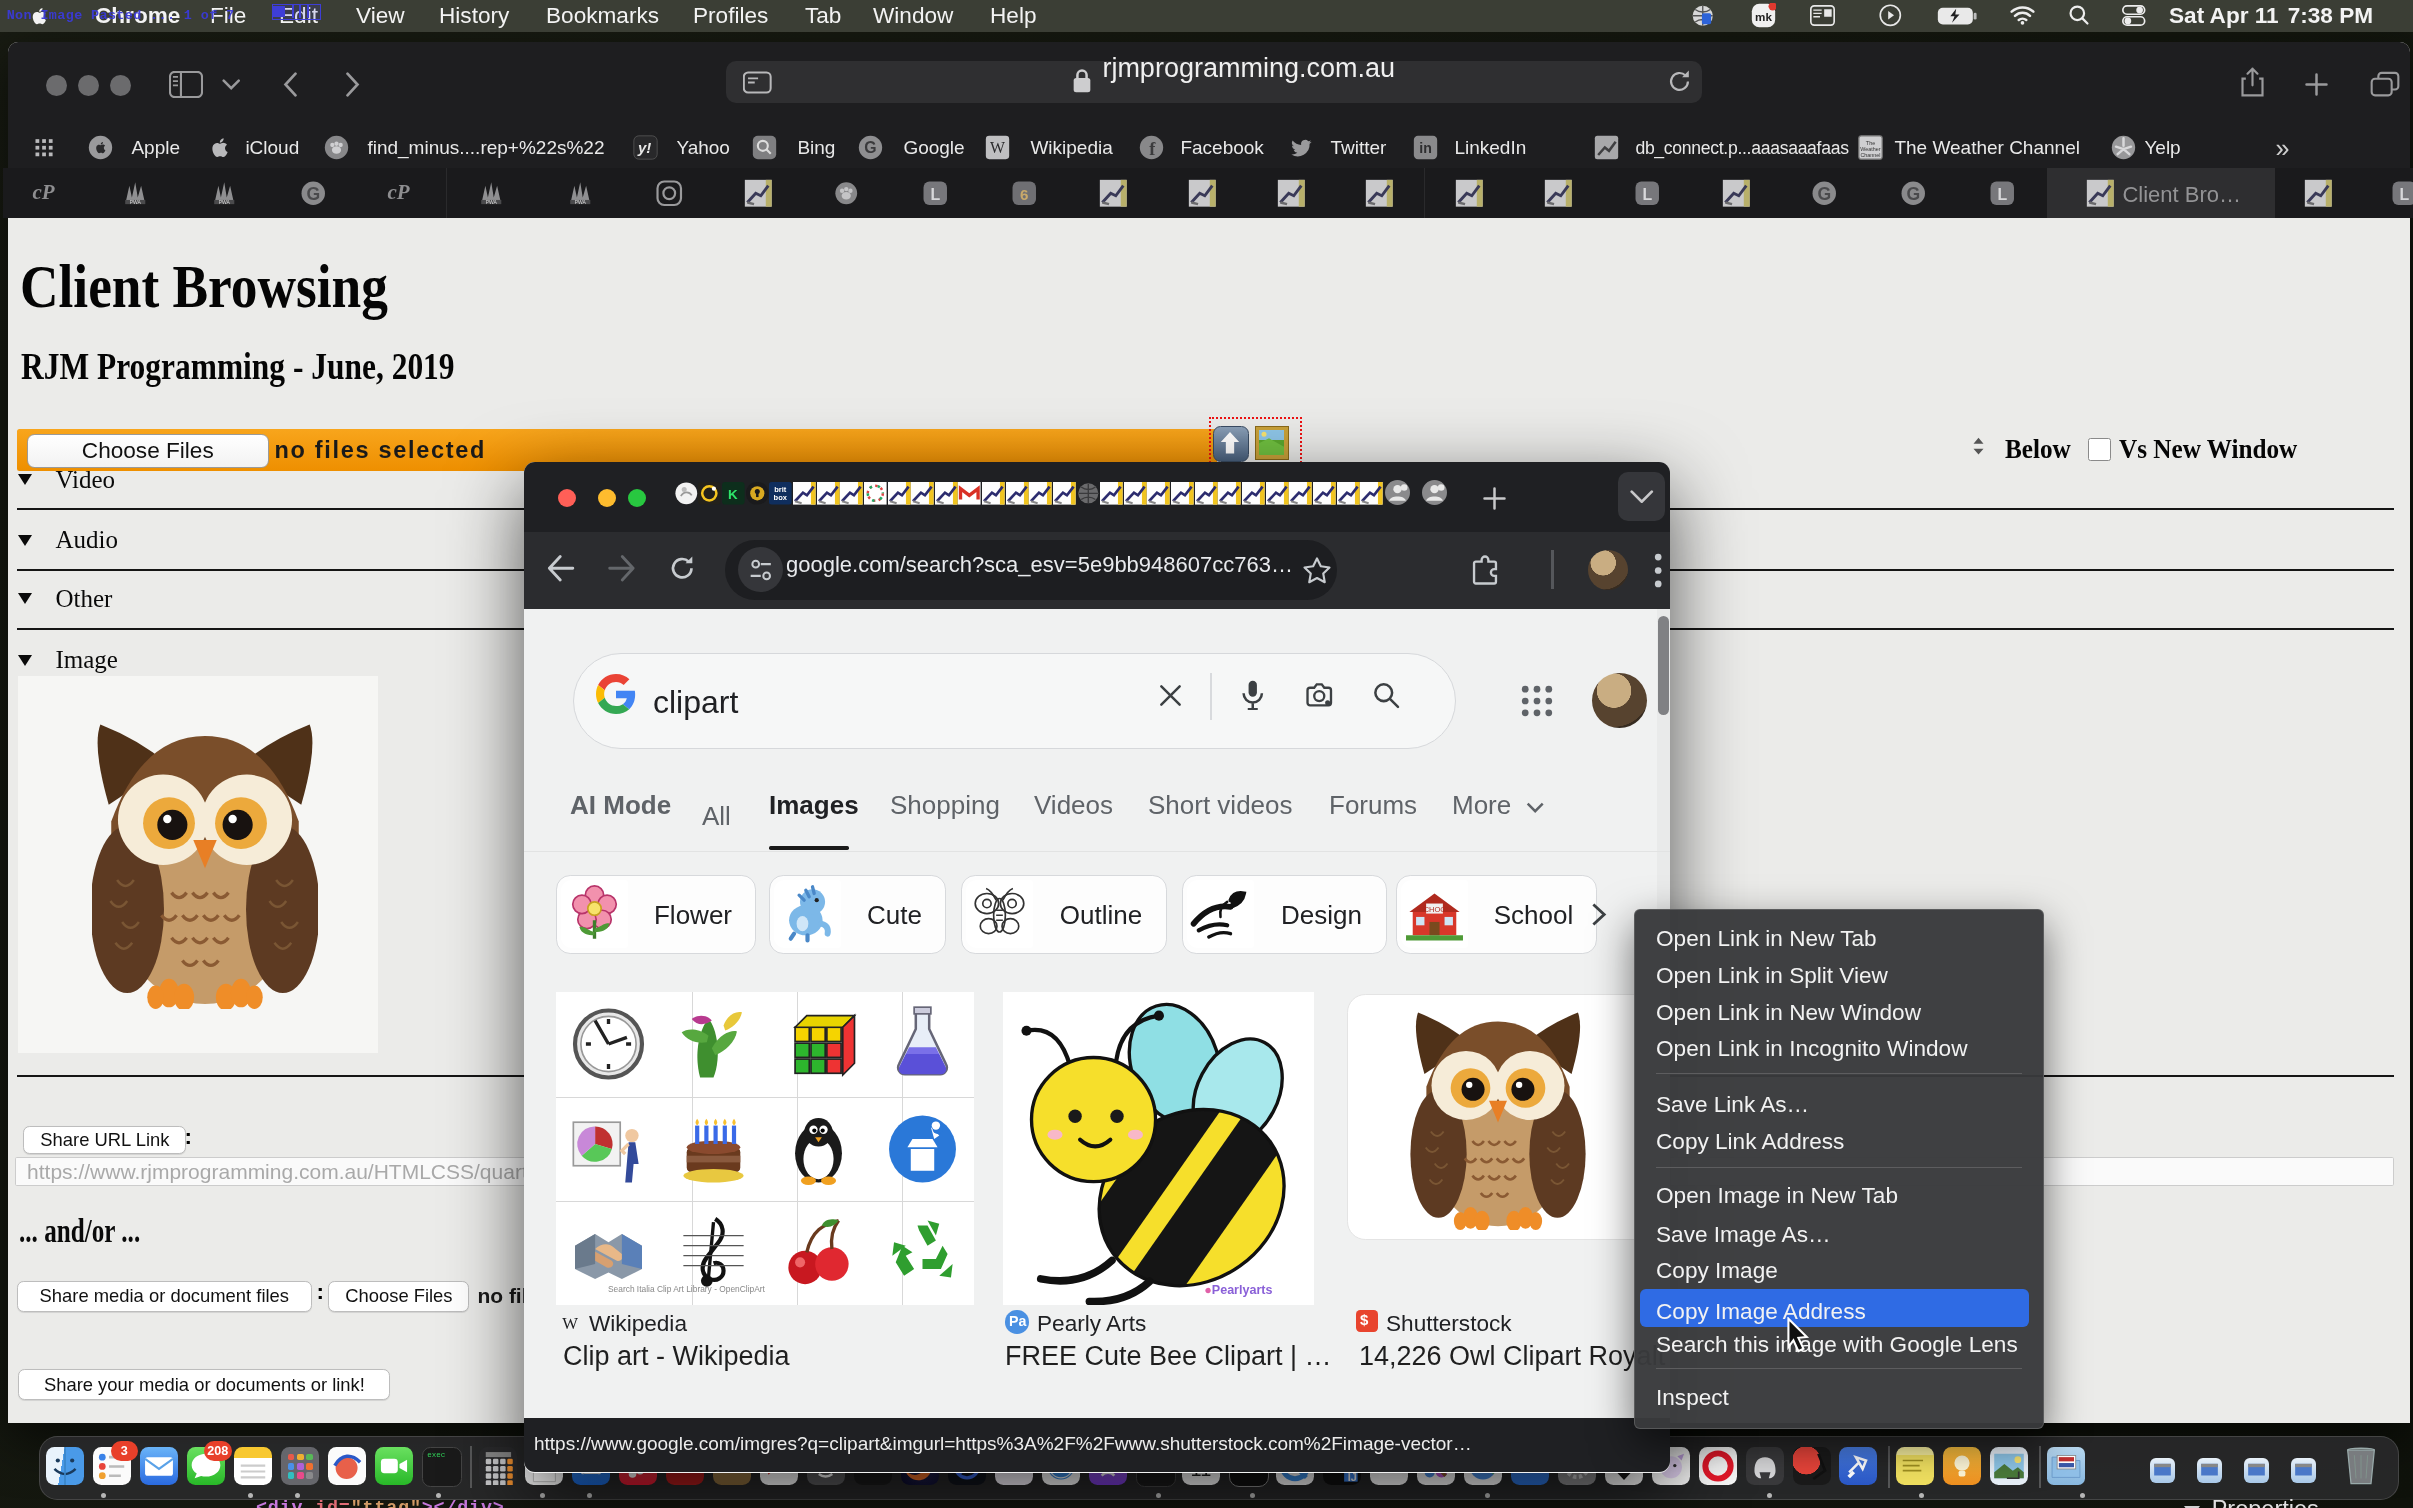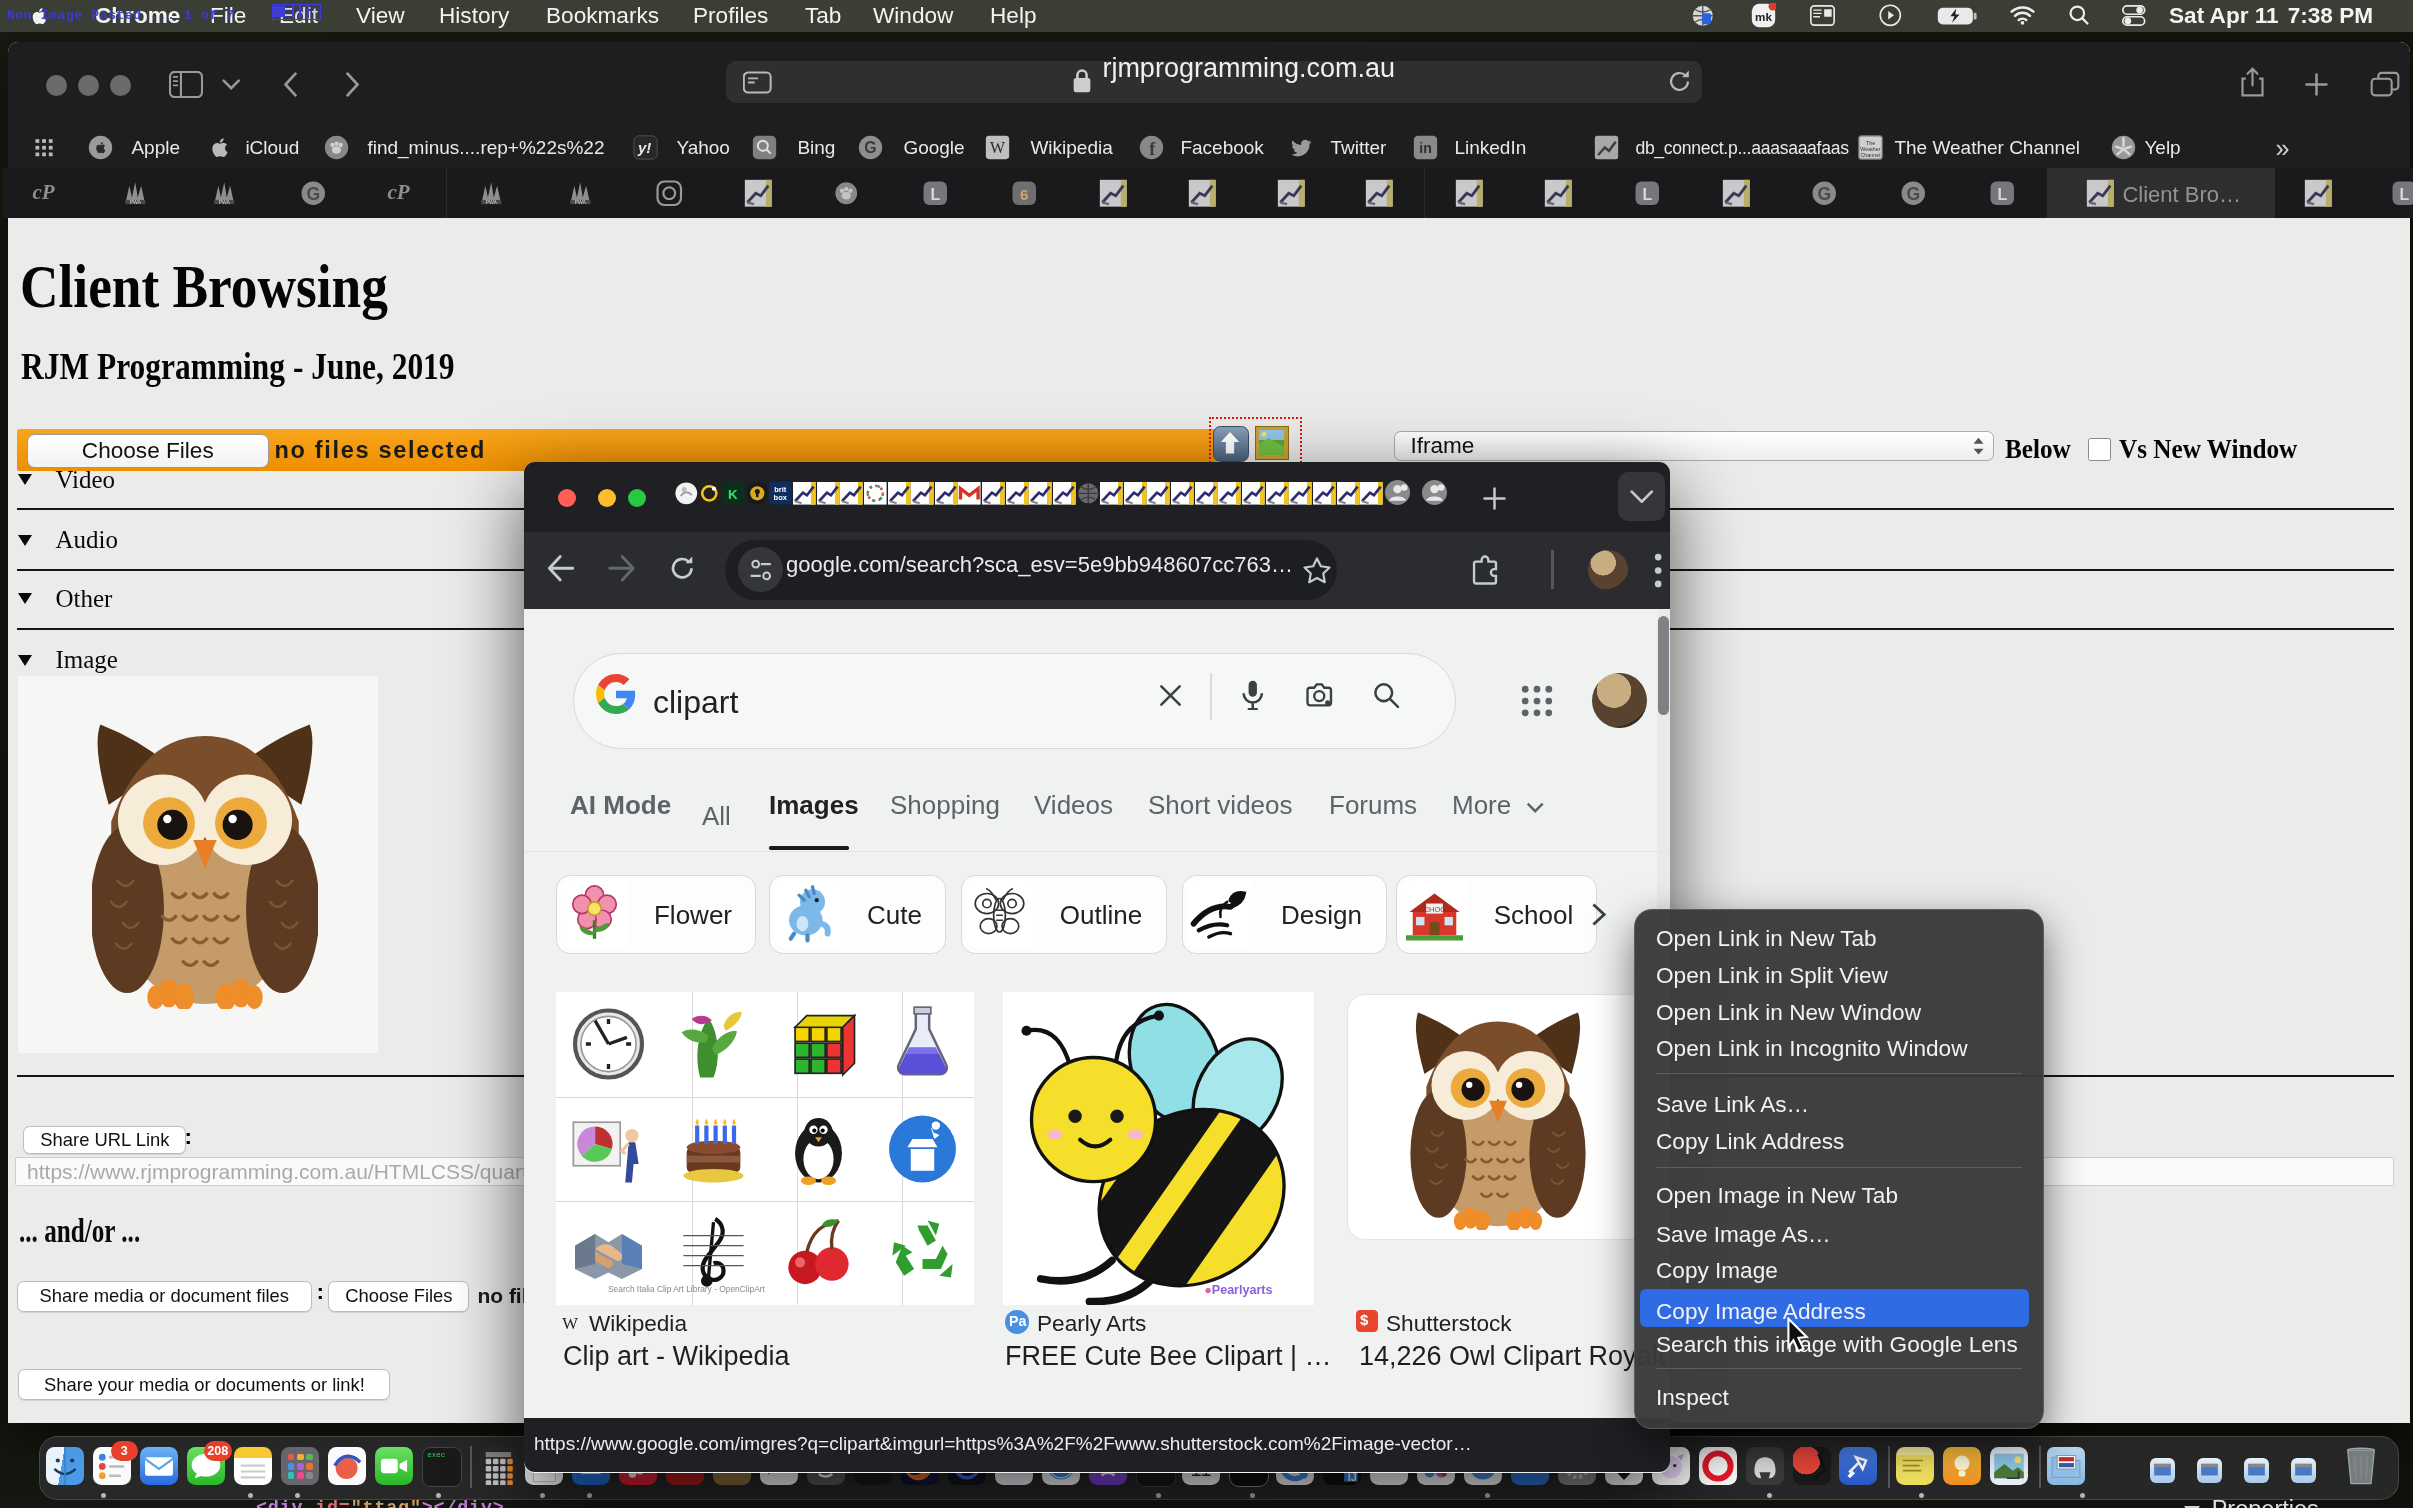--- a/index.html
+++ b/index.html
@@ -512,7 +512,6 @@
           <rect x="0" y="12" width="30" height="18" fill="#5aa82e"></rect>
           <path d="M0 16l12-6 18 10v10H0z" fill="#70c040"></path>
         </svg>
-<div class="abs" style="left:1386px;top:213px;width:600px;height:30px;background:linear-gradient(#ffffff,#ededed);border:1.3px solid #ababab;border-radius:6.7px;box-sizing:border-box;font-size:22.6px;color:#111;line-height:28px;padding-left:15px">Iframe</div>
 <svg class="abs" style="left:1963px;top:219px" width="15" height="18.4" viewBox="0 0 18 22">
           <path d="M9 1l6 7H3z M9 21l6-7H3z" fill="#555"></path>
         </svg>

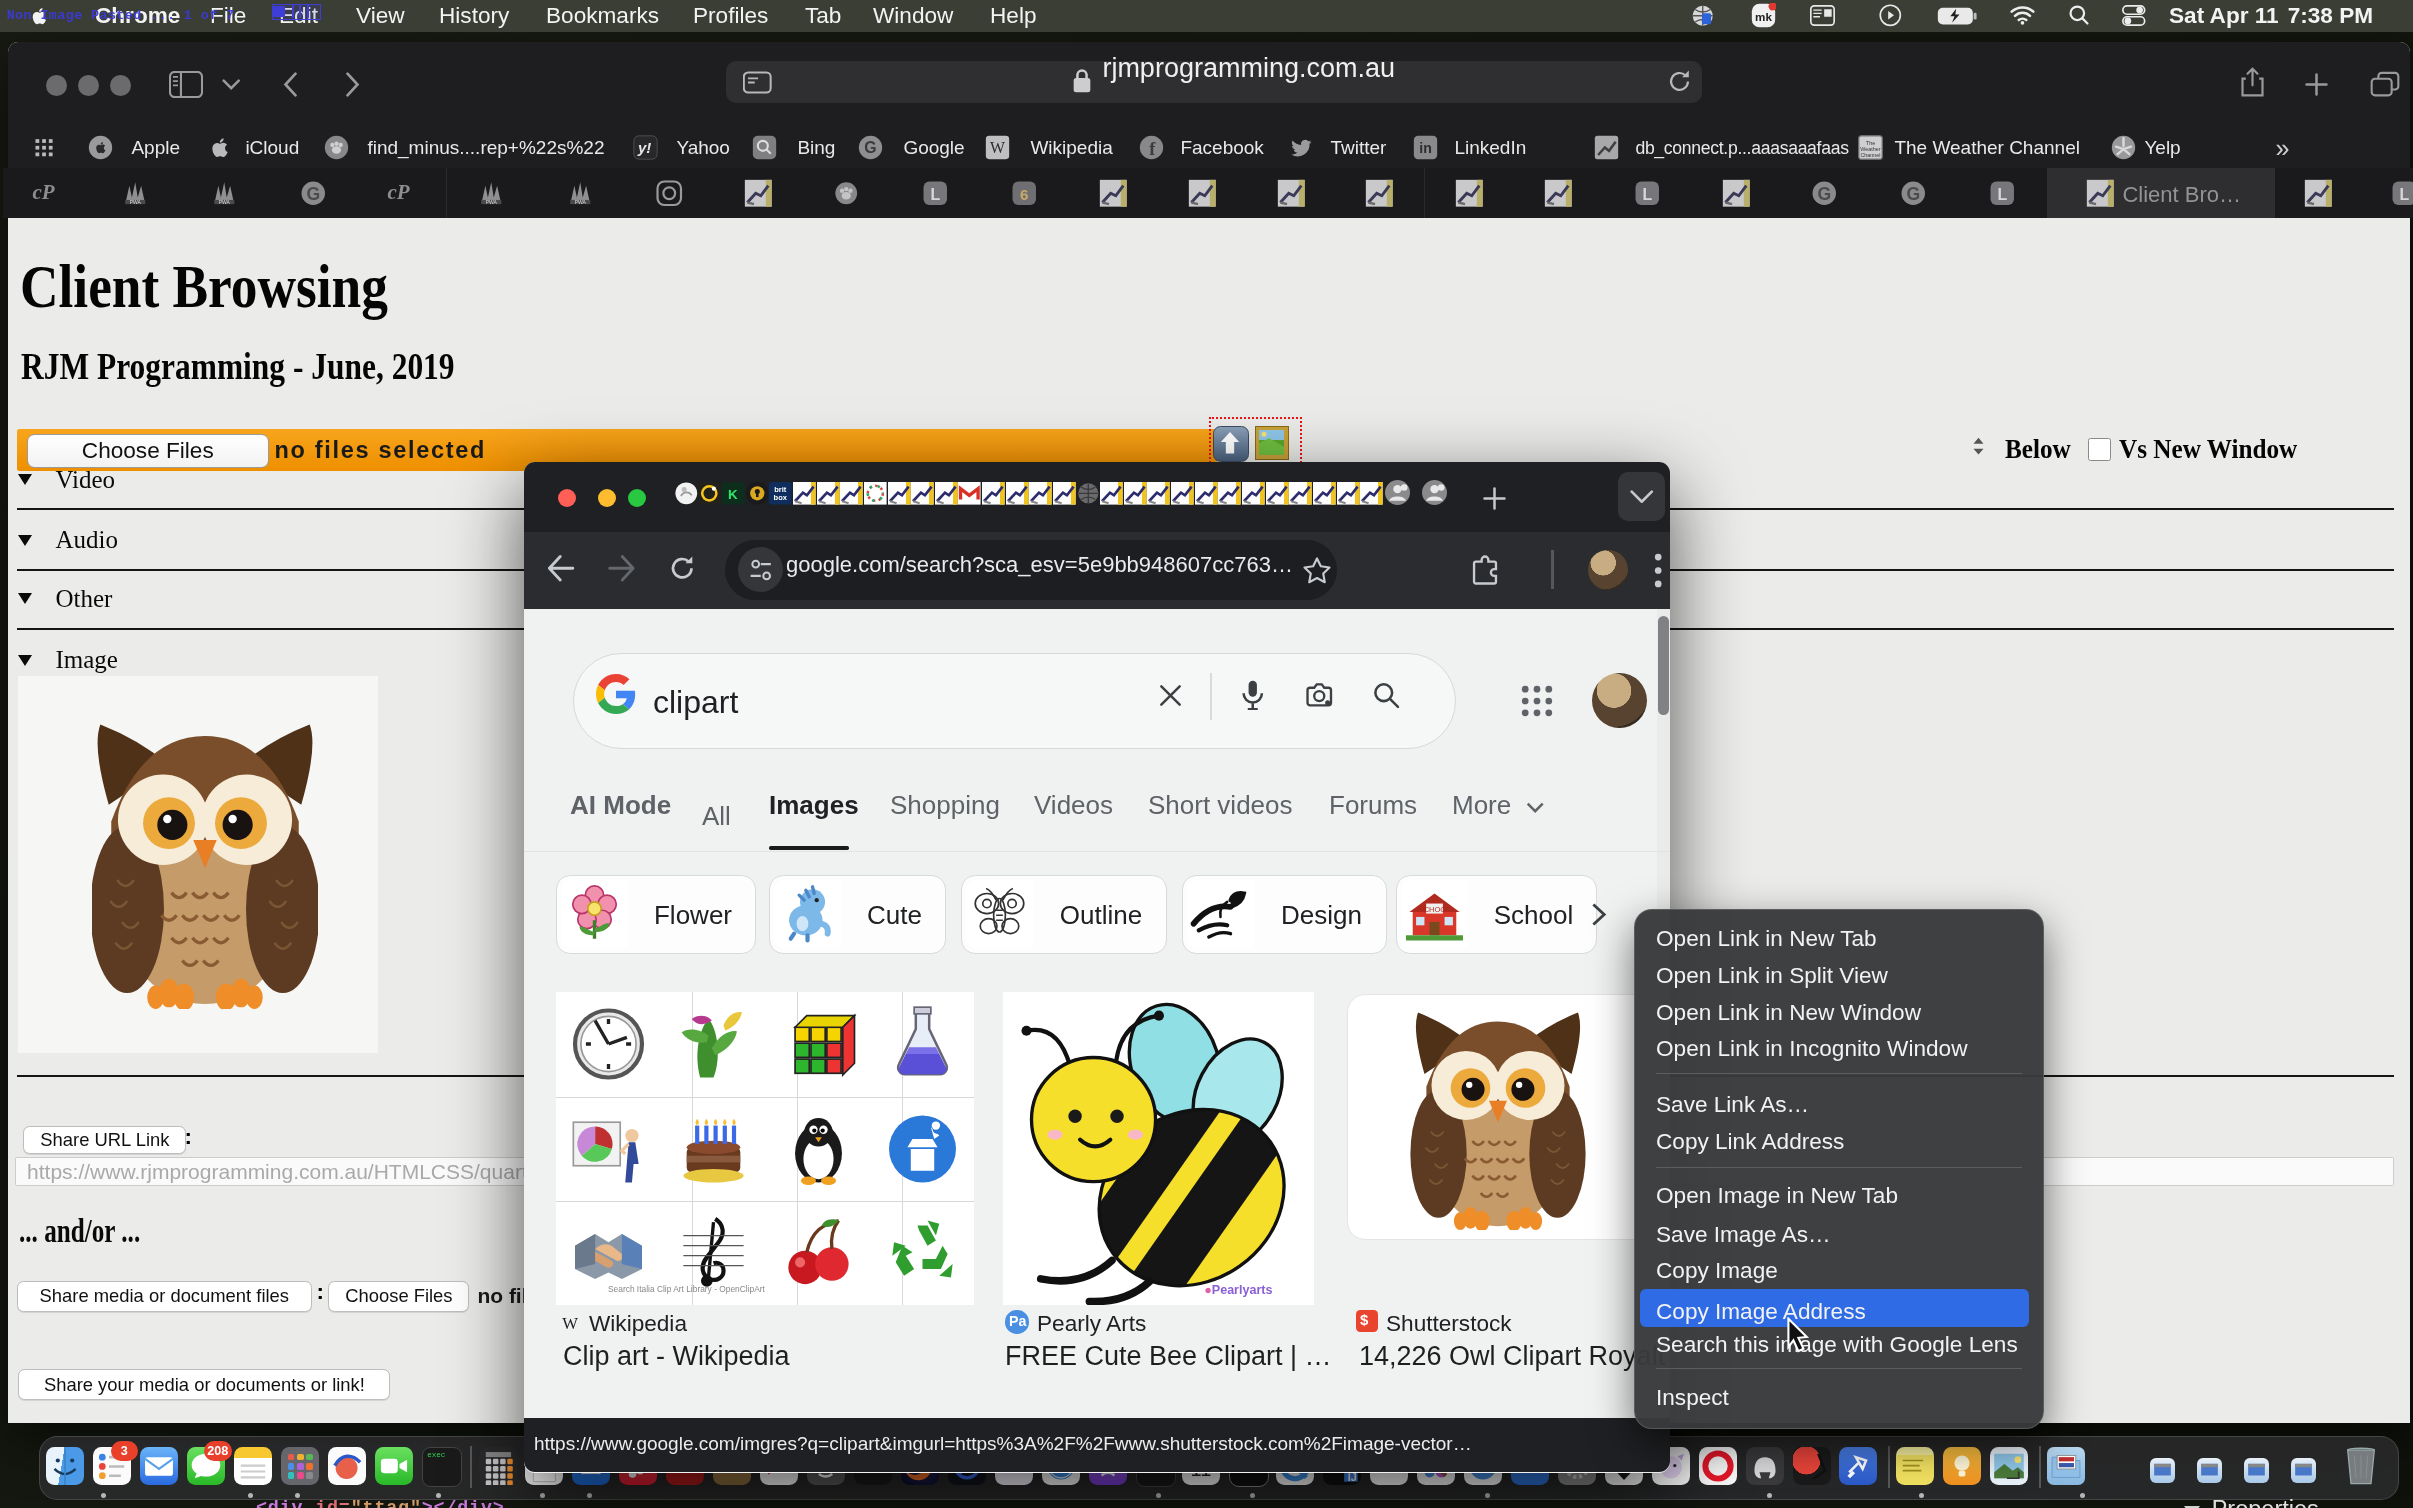--- a/index.html
+++ b/index.html
@@ -20,7 +20,7 @@
 .ptool{position:absolute;left:0;top:70px;width:100%;height:77px;background:#2b2c2f;text-decoration:underline;}
 .pcontent{position:absolute;left:0;top:147px;width:100%;height:810px;background:#f0f1f1;overflow:hidden;}
 .pstatus{position:absolute;left:0;top:956px;width:100%;height:54px;background:#1f2023;border-radius:0 0 11px 11px;color:#ececec;font-size:19px;line-height:52px;padding-left:10px;box-sizing:border-box;white-space:nowrap;overflow:hidden;}
-.ctx{left:1634px;top:909px;width:408px;height:518px;background:rgba(57,58,60,.97);border:0.8px solid rgba(115,115,115,.55);border-radius:18px;box-shadow:0 15px 42px rgba(0,0,0,.55);color:#f2f2f2;font-size:22.6px;z-index:20;}
+.ctx{left:1634px;top:909px;width:408px;height:518px;background:rgba(57,58,60,.97);border:0.8px solid rgba(115,115,115,.55);border-radius:6px;box-shadow:0 15px 42px rgba(0,0,0,.55);color:#f2f2f2;font-size:22.6px;z-index:20;}
 .ci{position:absolute;left:21px;width:366px;height:37px;line-height:37px;white-space:nowrap;}
 .csep{position:absolute;left:21px;width:366px;height:0.8px;background:#5d5d5f;}
 .dock{left:39px;top:1436px;width:2360px;height:64px;background:rgba(44,44,46,.82);border:0.8px solid rgba(125,125,125,.35);border-radius:18.4px;box-sizing:border-box;z-index:3;}

